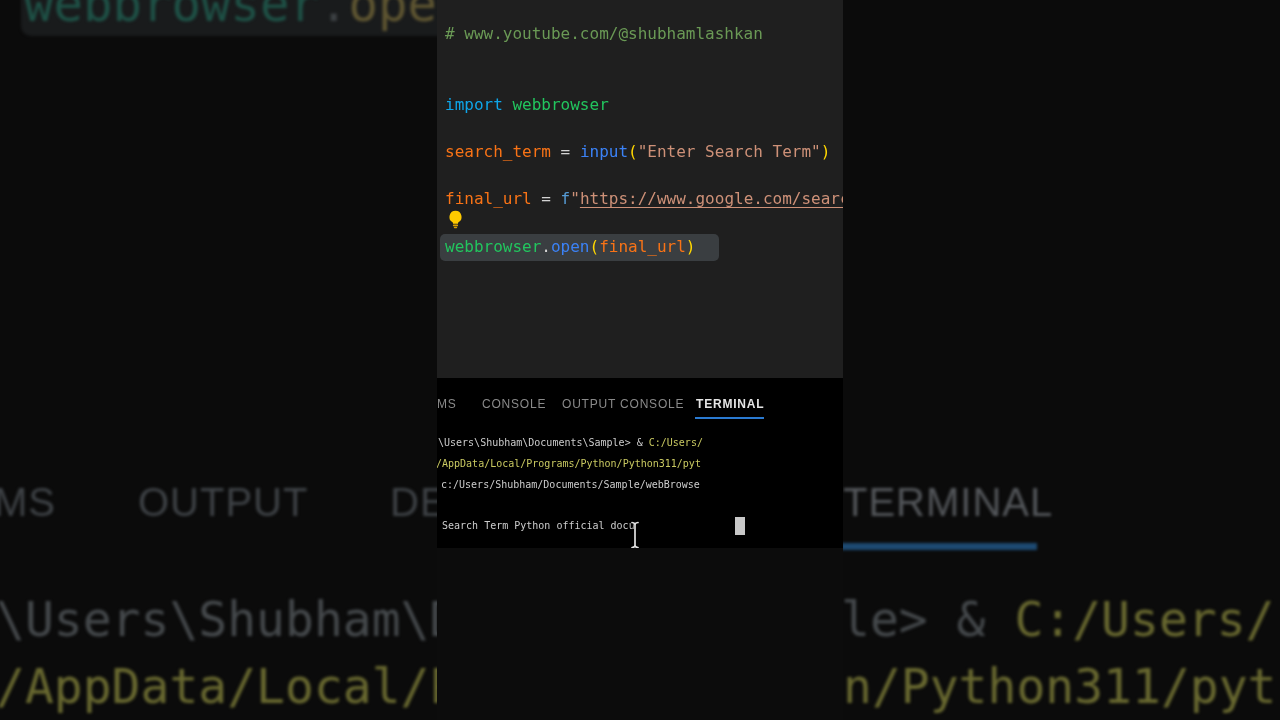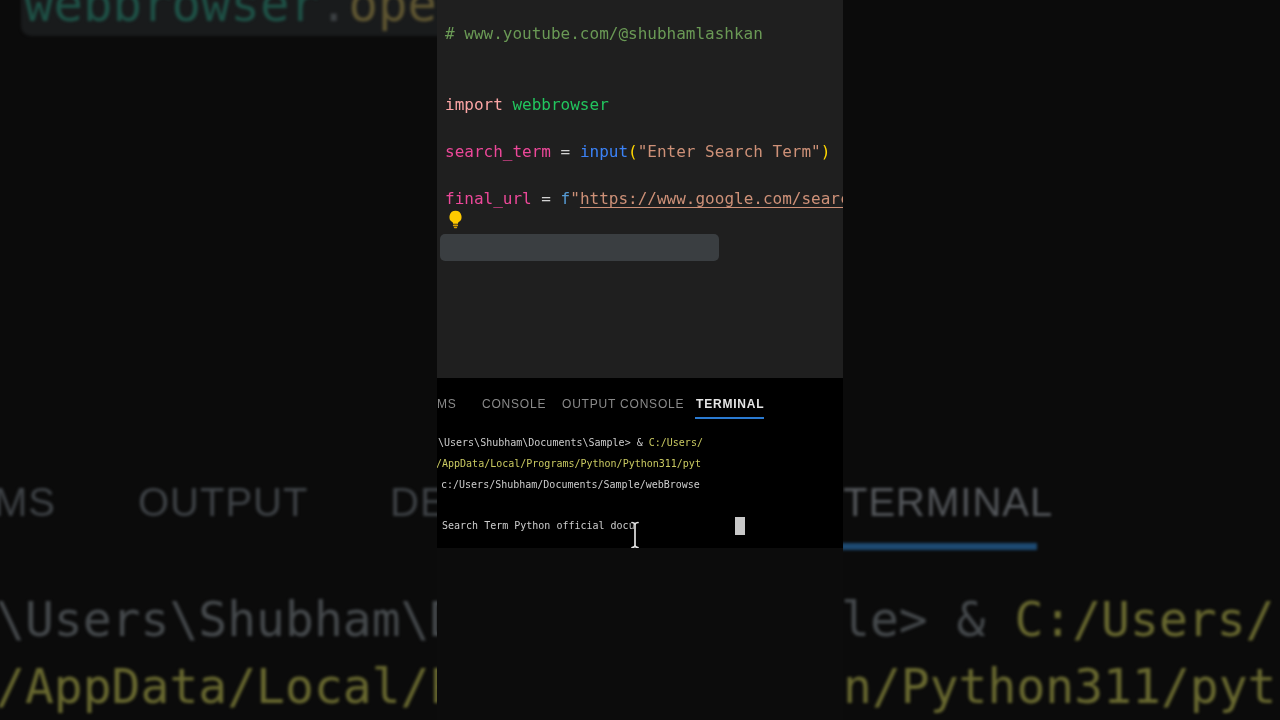--- a/index.html
+++ b/index.html
@@ -54,7 +54,7 @@
   }
   .cl span { white-space:pre; }
   .tk-comment { color:#6a9955; }
-  .tk-kw      { color:#fca5a5;text-align:center; }
+  .tk-kw      { color:#0ea5e9;text-align:center; }
   .tk-mod     { color:#22c55e; }
   .tk-var     { color:#ec4899; }
   .tk-op      { color:#d4d4d4; }

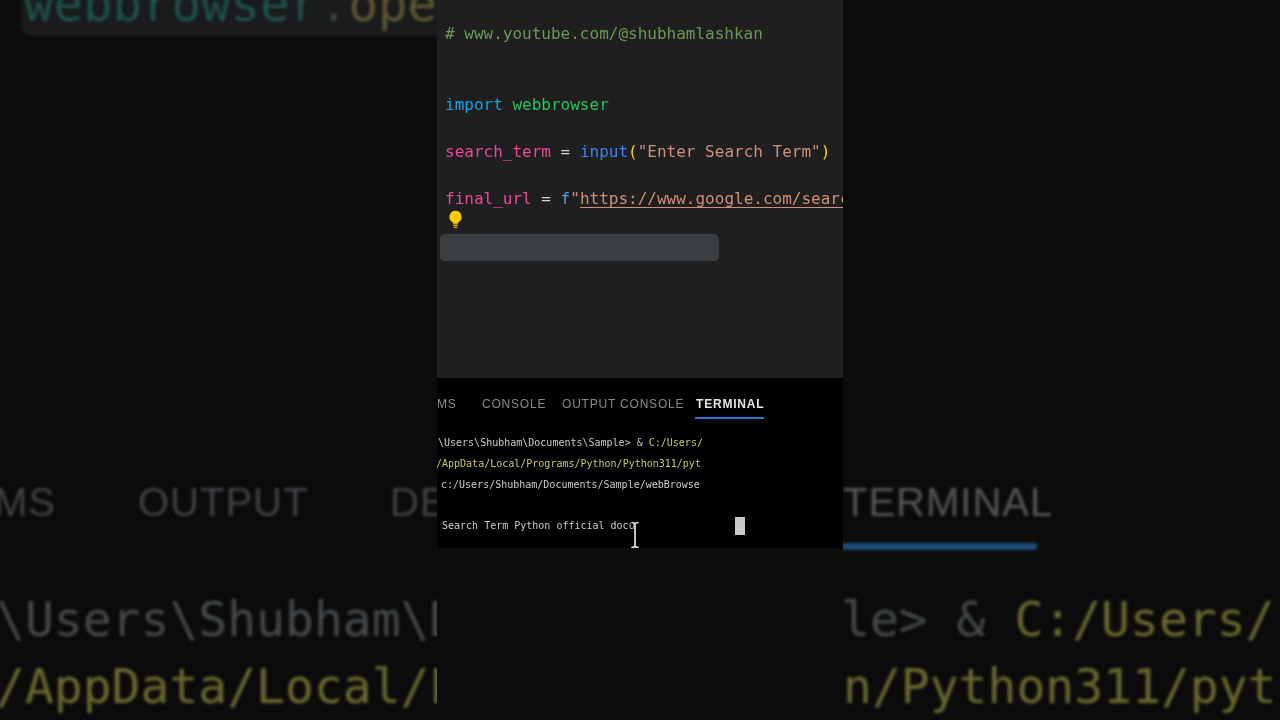--- a/index.html
+++ b/index.html
@@ -56,7 +56,7 @@
   .tk-comment { color:#6a9955; }
   .tk-kw      { color:#0ea5e9;text-align:center; }
   .tk-mod     { color:#22c55e; }
-  .tk-var     { color:#ec4899; }
+  .tk-var     { color:#f97316; }
   .tk-op      { color:#d4d4d4; }
   .tk-fn      { color:#3b82f6; }
   .tk-paren   { color:#ffd700; }

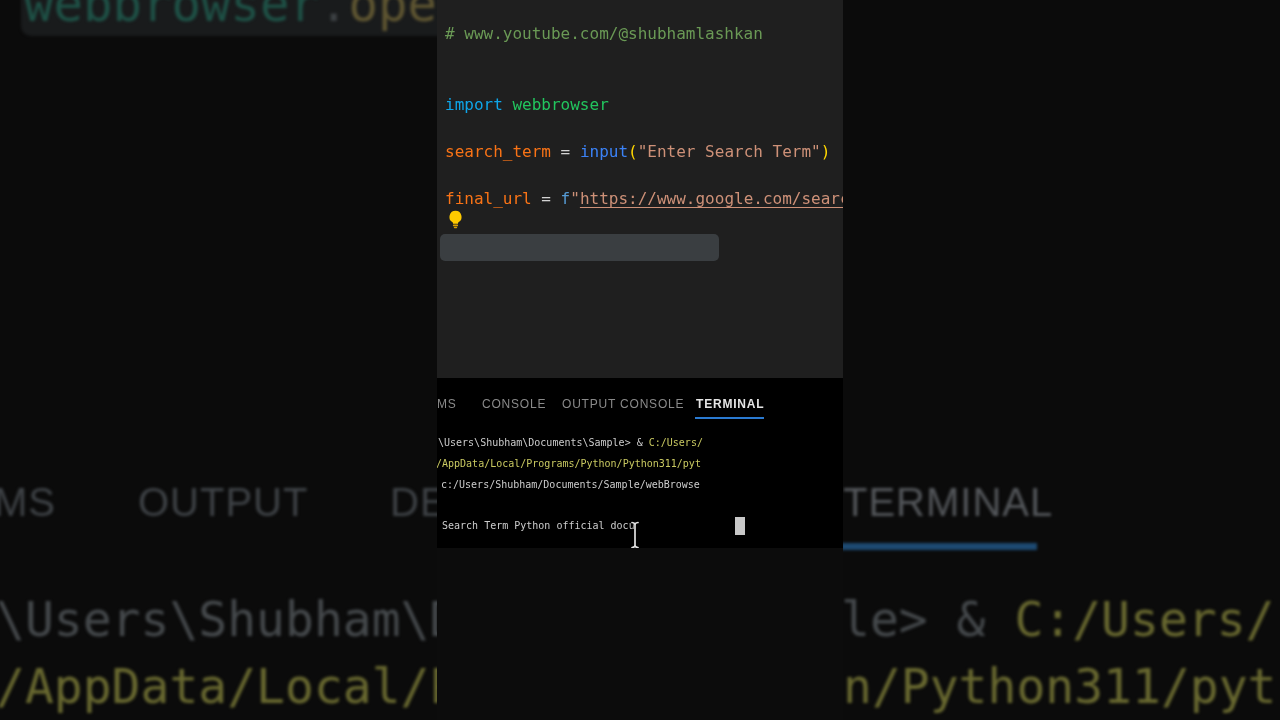--- a/index.html
+++ b/index.html
@@ -140,6 +140,7 @@
       </div>
 
       <div class="hl-box"></div>
+      <div class="cl line-current" style="top:237px"><span class="tk-mod">webbrowser</span><span class="tk-op">.</span><span class="tk-fn">open</span><span class="tk-paren">(</span><span class="tk-var">final_url</span><span class="tk-paren">)</span></div>
     </div>
 
     <div class="panel">

